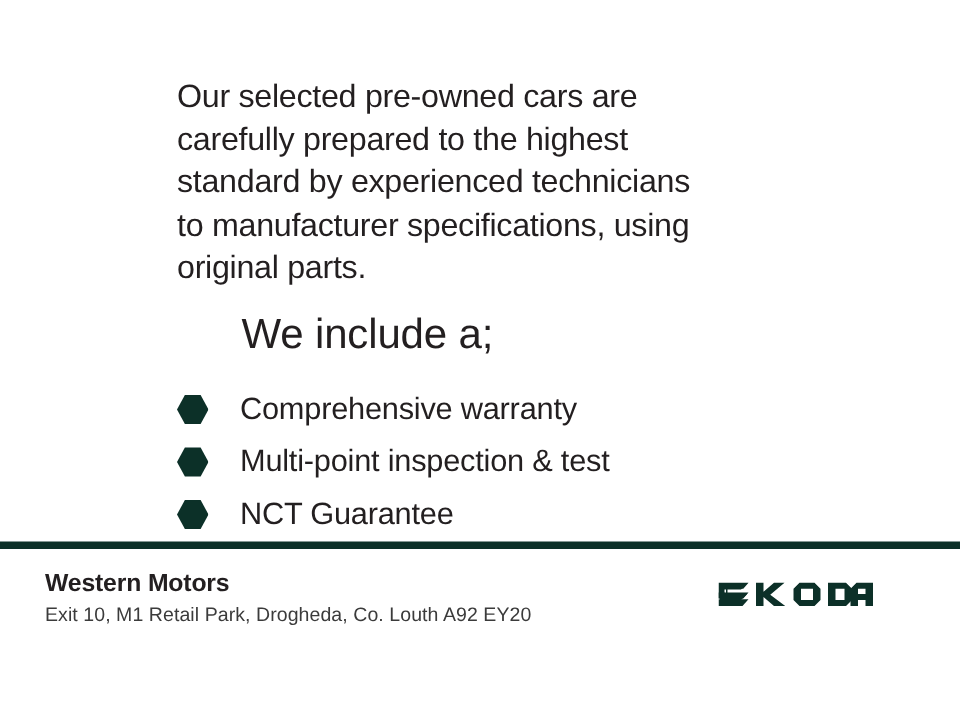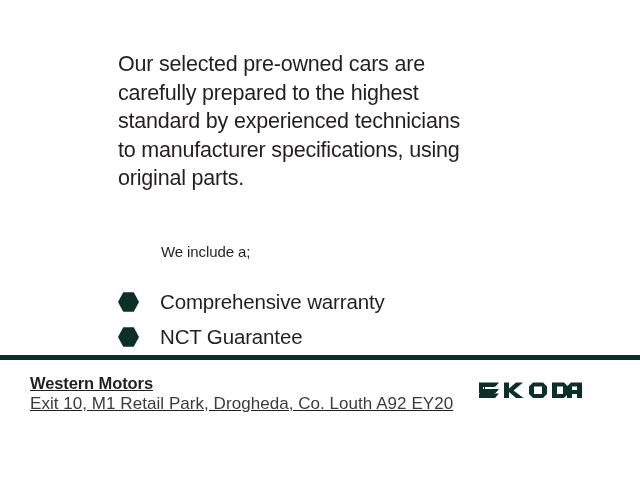--- a/index.html
+++ b/index.html
@@ -44,11 +44,11 @@
   }
 
   .include-line {
-    font-size: 15px;
+    font-size: 28px;
     line-height: 26px;
     color: #231f20;
     font-weight: 400;
-    margin-top: 46px;
+    margin-top: 17px;
     padding-left: 115px;
     letter-spacing: -0.1px;
   }

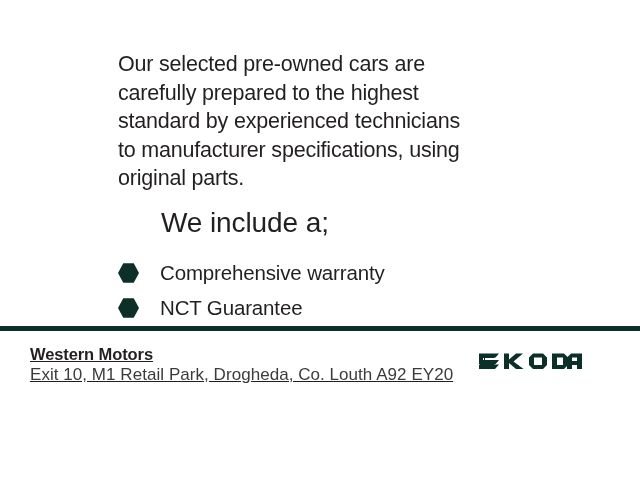--- a/index.html
+++ b/index.html
@@ -150,6 +150,10 @@
         <span class="bullet-label">Comprehensive warranty</span>
       </li>
 
+      <li class="bullet-row">
+        <span class="hex"></span>
+        <span class="bullet-label">Multi-point inspection &amp; test</span>
+      </li>
 
 
       <li class="bullet-row">

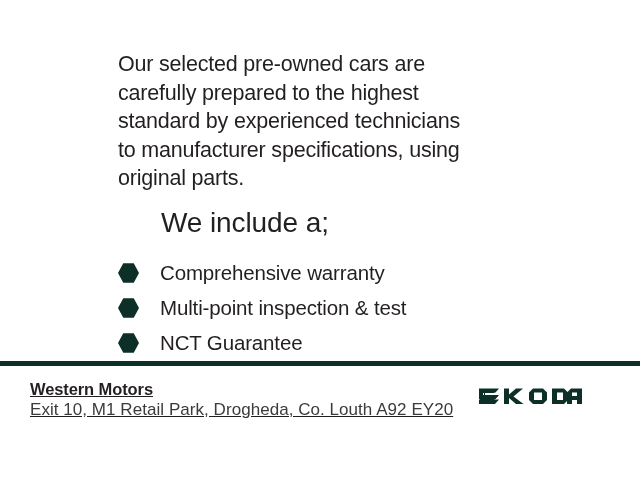--- a/index.html
+++ b/index.html
@@ -104,7 +104,6 @@
     display: flex;
     flex-direction: column;
     justify-content: center;
-    text-decoration: underline;
   }
 
   .dealer-name {

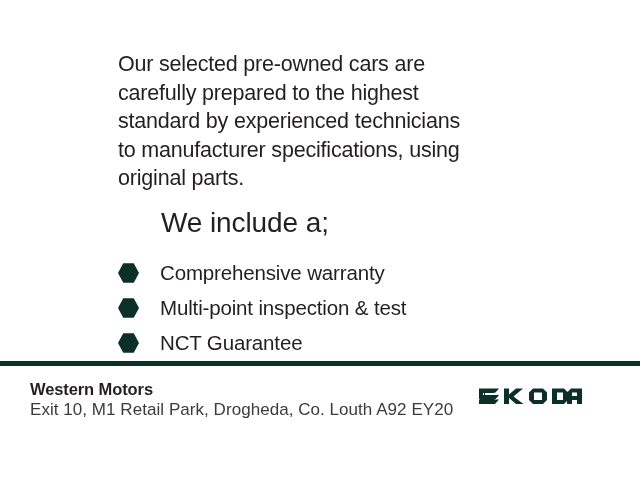--- a/index.html
+++ b/index.html
@@ -115,7 +115,7 @@
   }
 
   .dealer-address {
-    font-size: 17px;
+    font-size: 13px;
     font-weight: 400;
     color: #3b3b3b;
     line-height: 16px;

